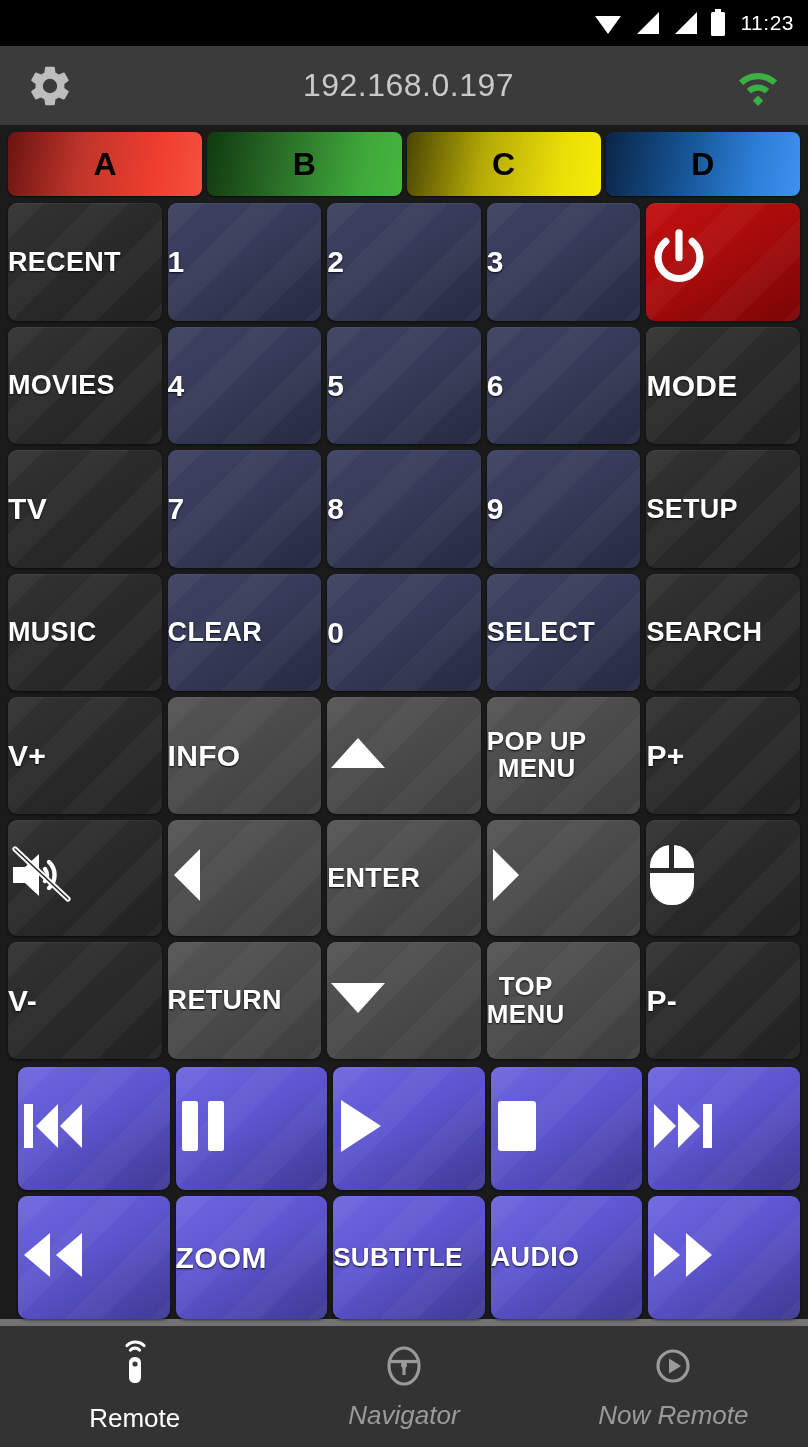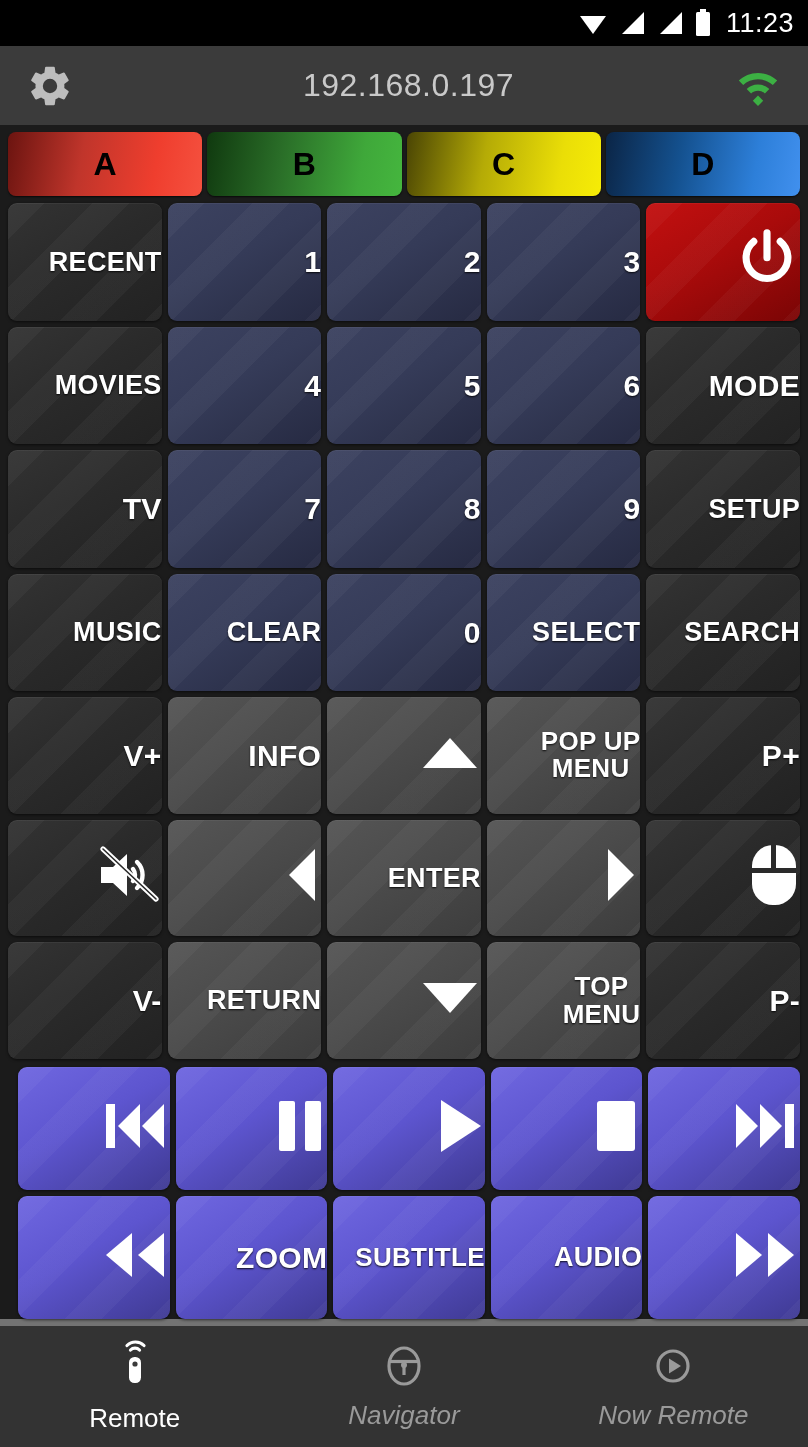--- a/index.html
+++ b/index.html
@@ -17,7 +17,7 @@
     justify-content:flex-end; padding-right:14px; gap:10px; flex:0 0 46px;
   }
   .statusbar .sicon{ display:flex; align-items:center; }
-  .clock{ color:#fff; font-size:27px; letter-spacing:.5px; margin-left:4px; }
+  .clock{ color:#fff; font-size:21px; letter-spacing:.5px; margin-left:4px; }
 
   
   .header{

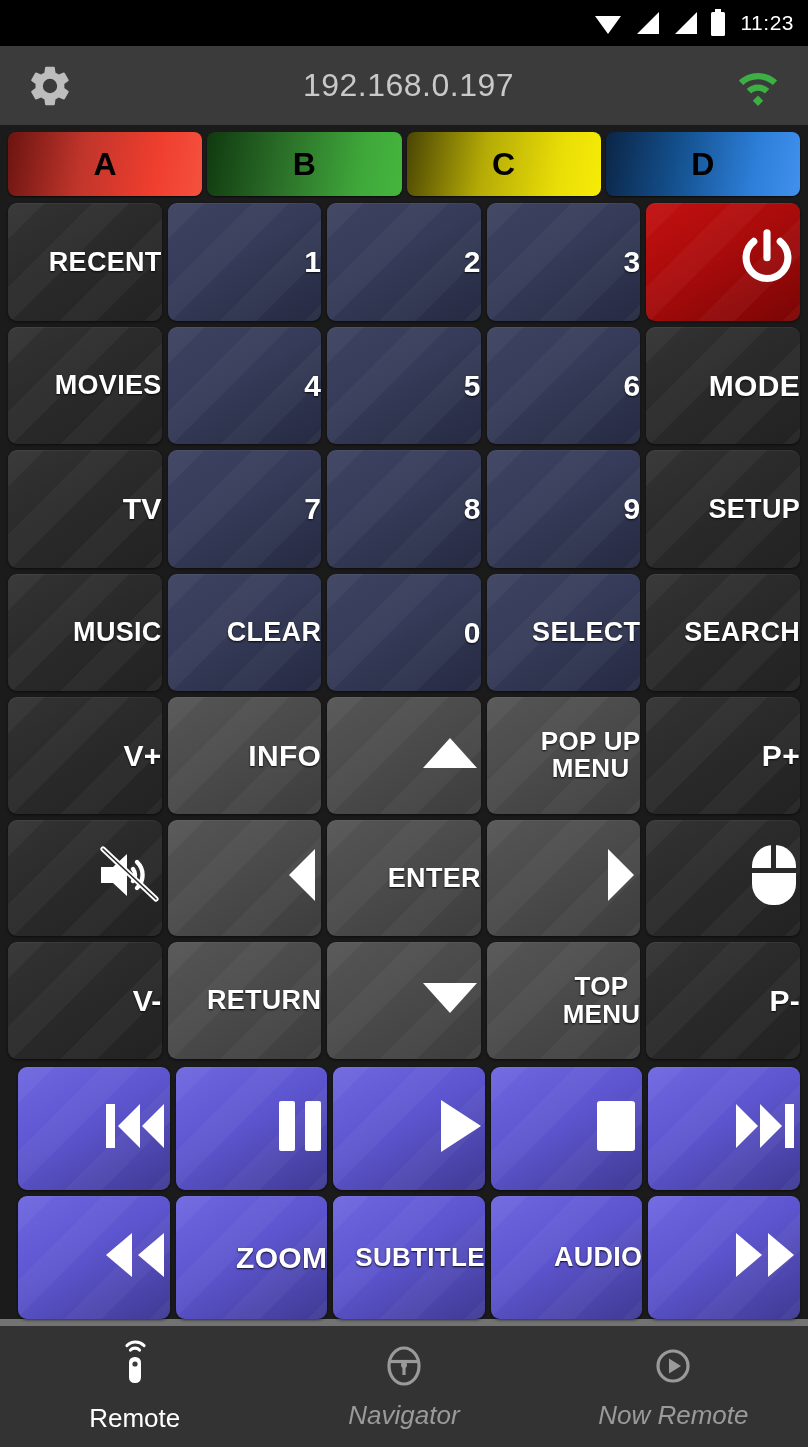--- a/index.html
+++ b/index.html
@@ -54,7 +54,7 @@
 
   .key{
     border-radius:9px; position:relative; overflow:hidden;
-    display:flex; align-items:center; justify-content:flex-end;
+    display:flex; align-items:center; justify-content:flex-start;
     color:#fff; font-weight:bold; text-align:center; line-height:1.05;
     font-size:30px; letter-spacing:.3px;
     box-shadow:0 1px 3px rgba(0,0,0,.6), inset 0 1px 0 rgba(255,255,255,.05);

